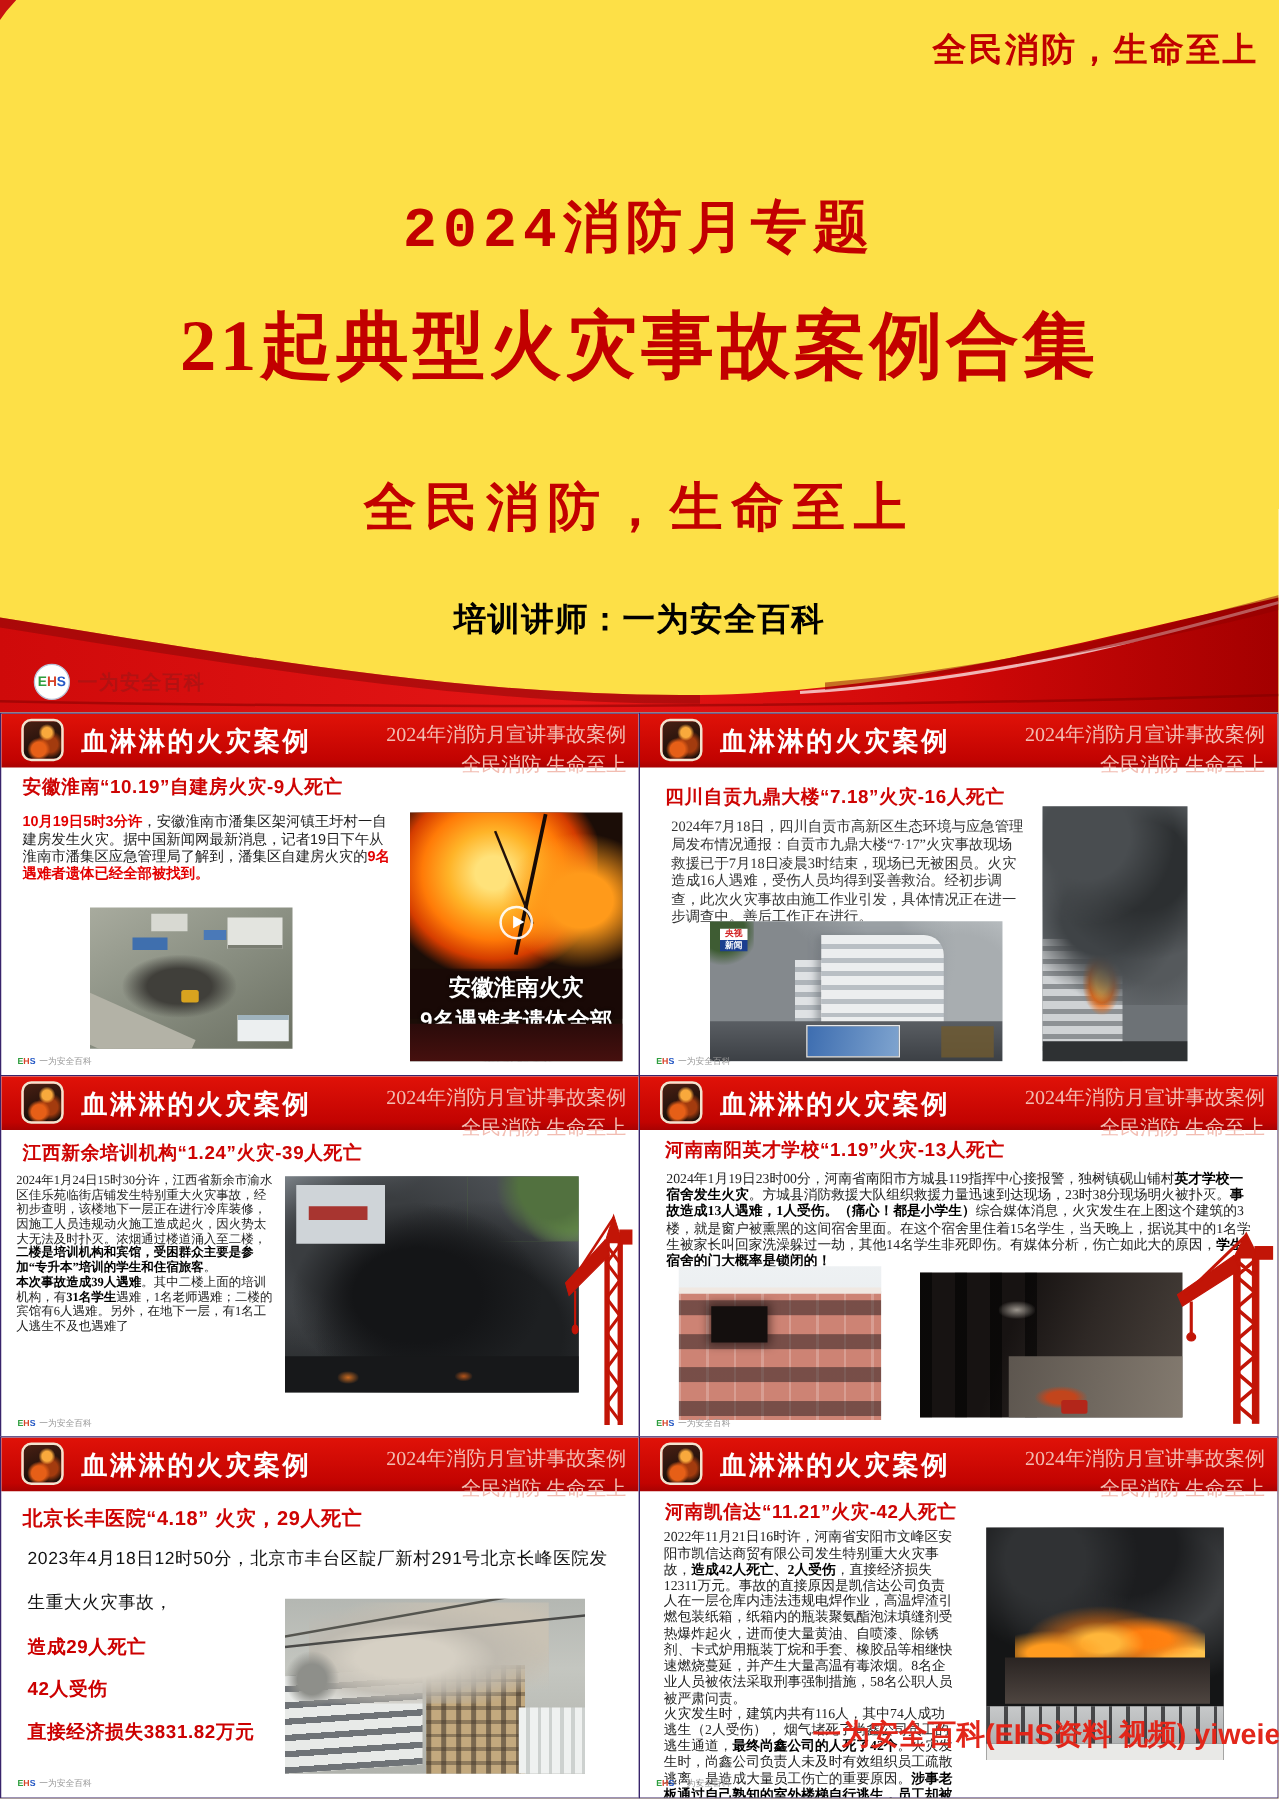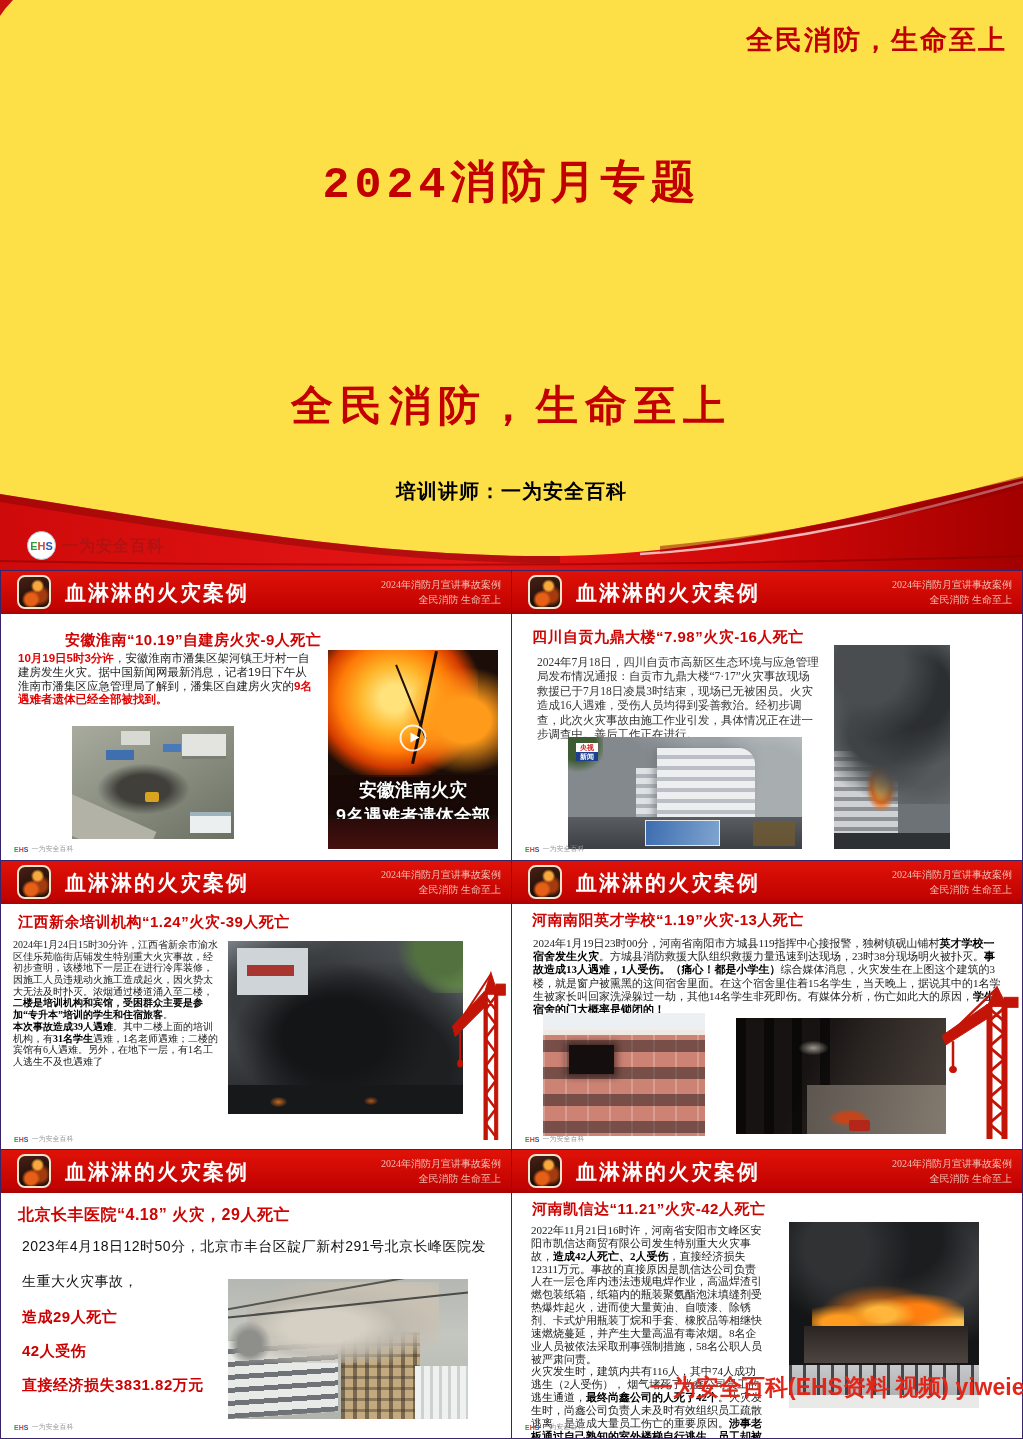--- a/index.html
+++ b/index.html
@@ -224,6 +224,7 @@
   <div class="corner-mark"></div>
   <div class="motto-top">全民消防，生命至上</div>
   <div class="title1">2024消防月专题</div>
+  <div class="title2">21起典型火灾事故案例合集</div>
   <div class="subtitle">全民消防，生命至上</div>
   <div class="trainer">培训讲师：一为安全百科</div>
 

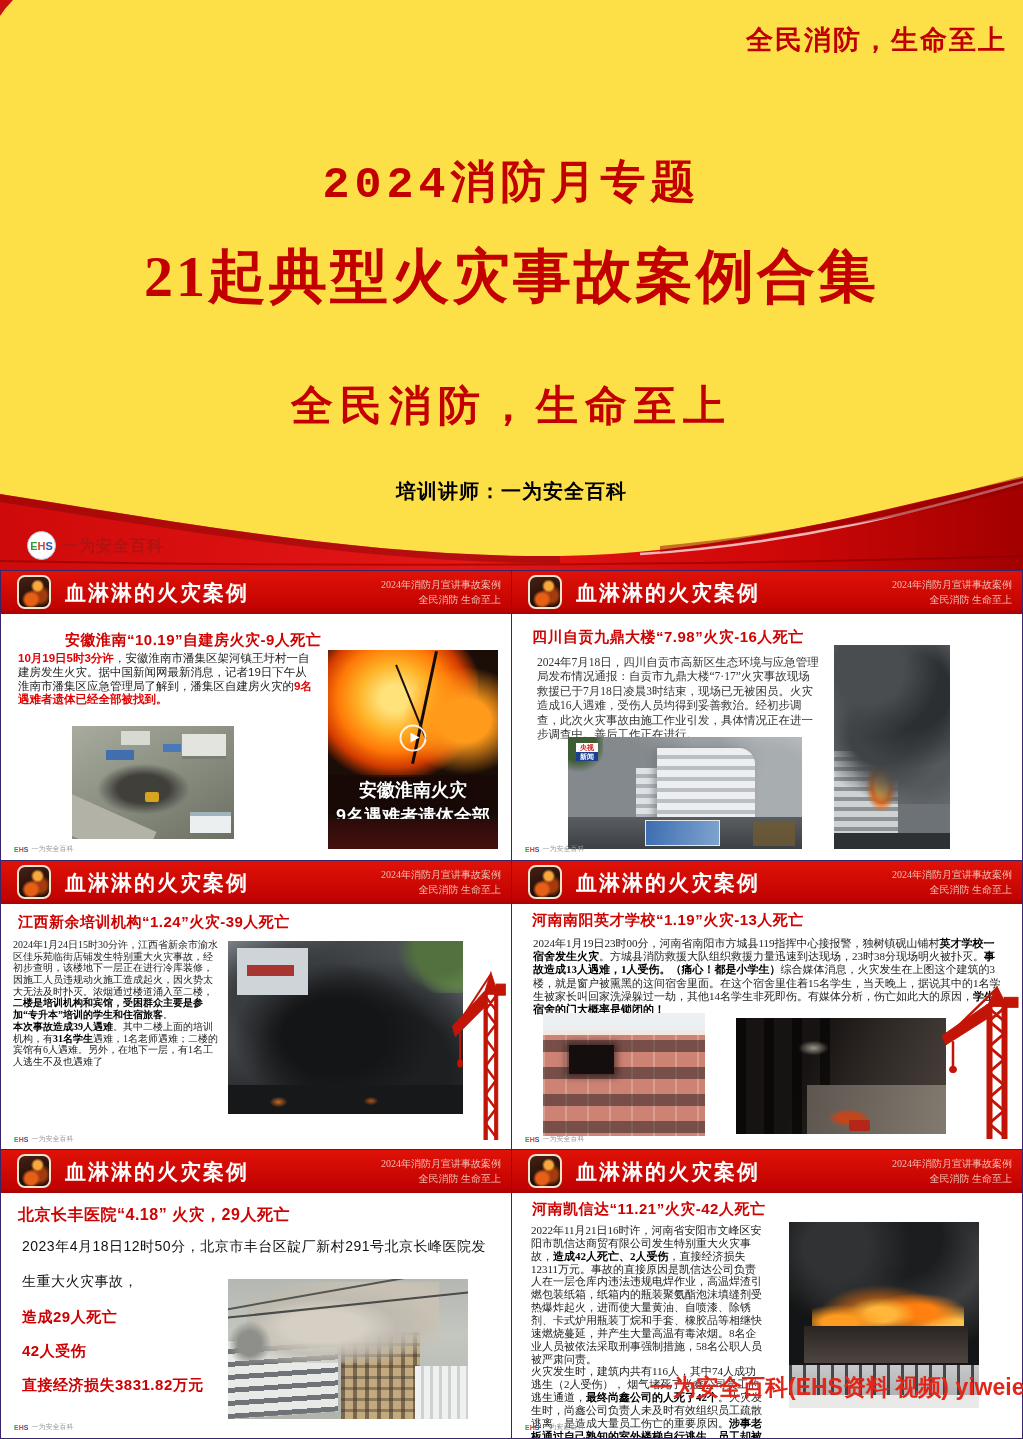--- a/index.html
+++ b/index.html
@@ -17,7 +17,7 @@
     color:#c20000;letter-spacing:3px;font-family:"Liberation Serif","DejaVu Serif",serif;}
   .subtitle{position:absolute;top:378px;left:0;width:100%;text-align:center;font-weight:700;font-size:42px;
     color:#c20000;letter-spacing:7px;font-family:"Liberation Serif","DejaVu Serif",serif;}
-  .trainer{position:absolute;top:478px;left:0;width:100%;text-align:center;font-weight:700;font-size:20px;
+  .trainer{position:absolute;top:478px;left:0;width:100%;text-align:center;font-weight:700;font-size:26px;
     color:#000;letter-spacing:1px;}
 
   

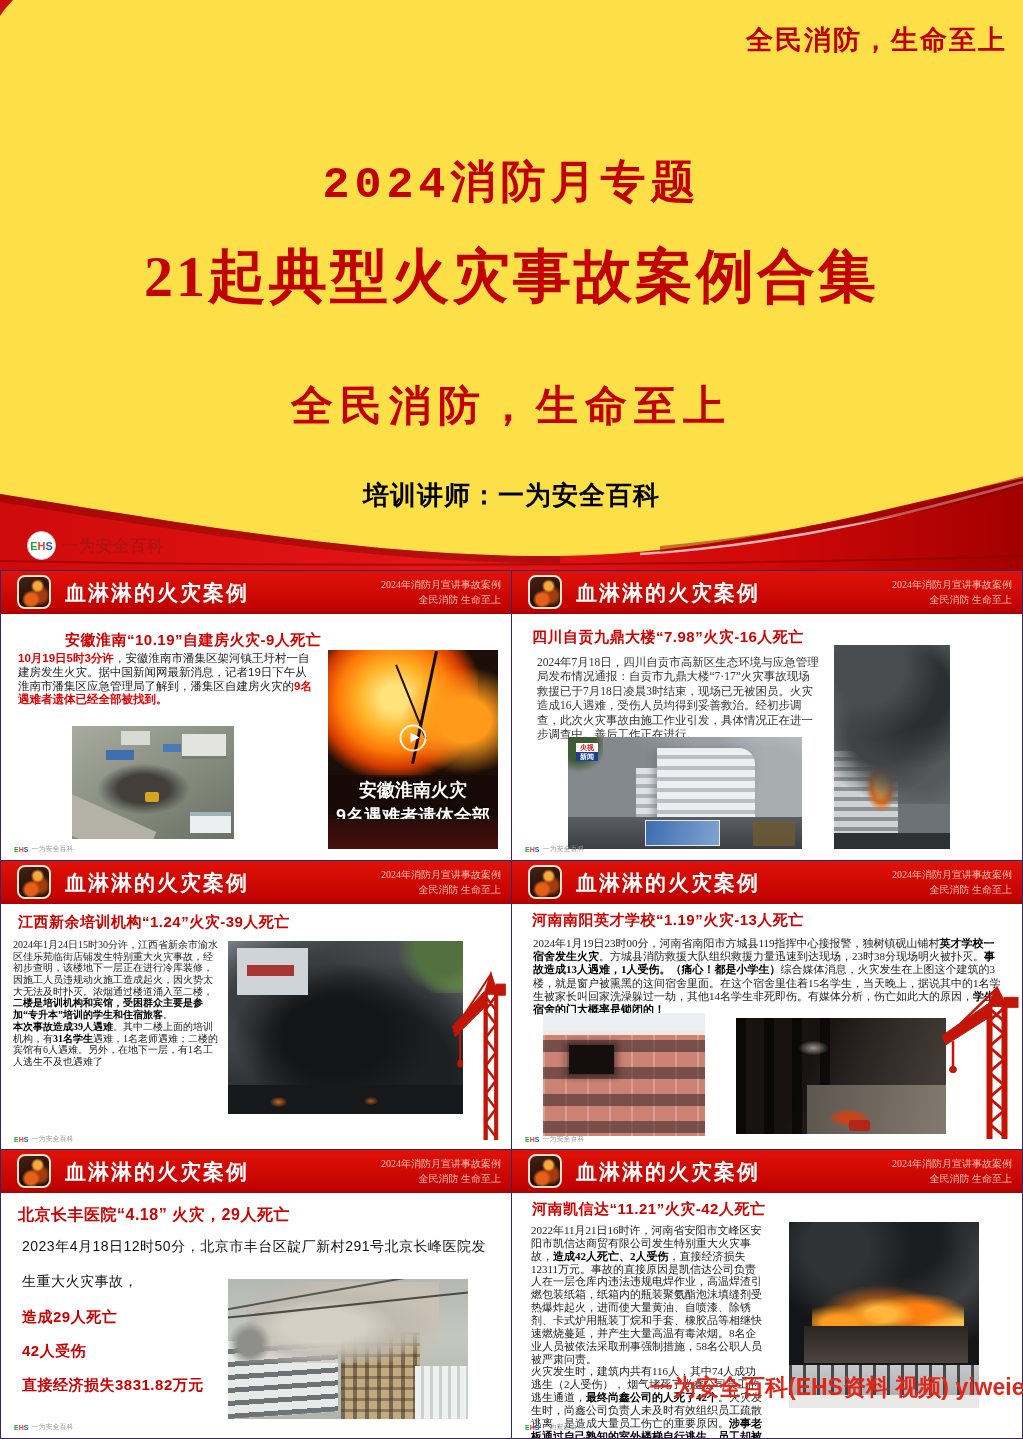--- a/index.html
+++ b/index.html
@@ -49,7 +49,7 @@
       linear-gradient(160deg,#4a2013,#1c0f0a 70%);}
   .shead-title{position:absolute;left:64px;top:8px;font-size:21px;font-weight:700;color:#fff;
     letter-spacing:2px;}
-  .shead-right{position:absolute;right:10px;top:6px;text-align:right;font-size:10px;line-height:1.5;
+  .shead-right{position:absolute;right:10px;top:6px;text-align:right;font-size:16px;line-height:1.5;
     color:#f2bdb2;font-family:"Liberation Serif","DejaVu Serif",serif;}
 
   .case-title{position:absolute;font-weight:700;font-size:15px;color:#ce0403;letter-spacing:.5px;white-space:nowrap;}

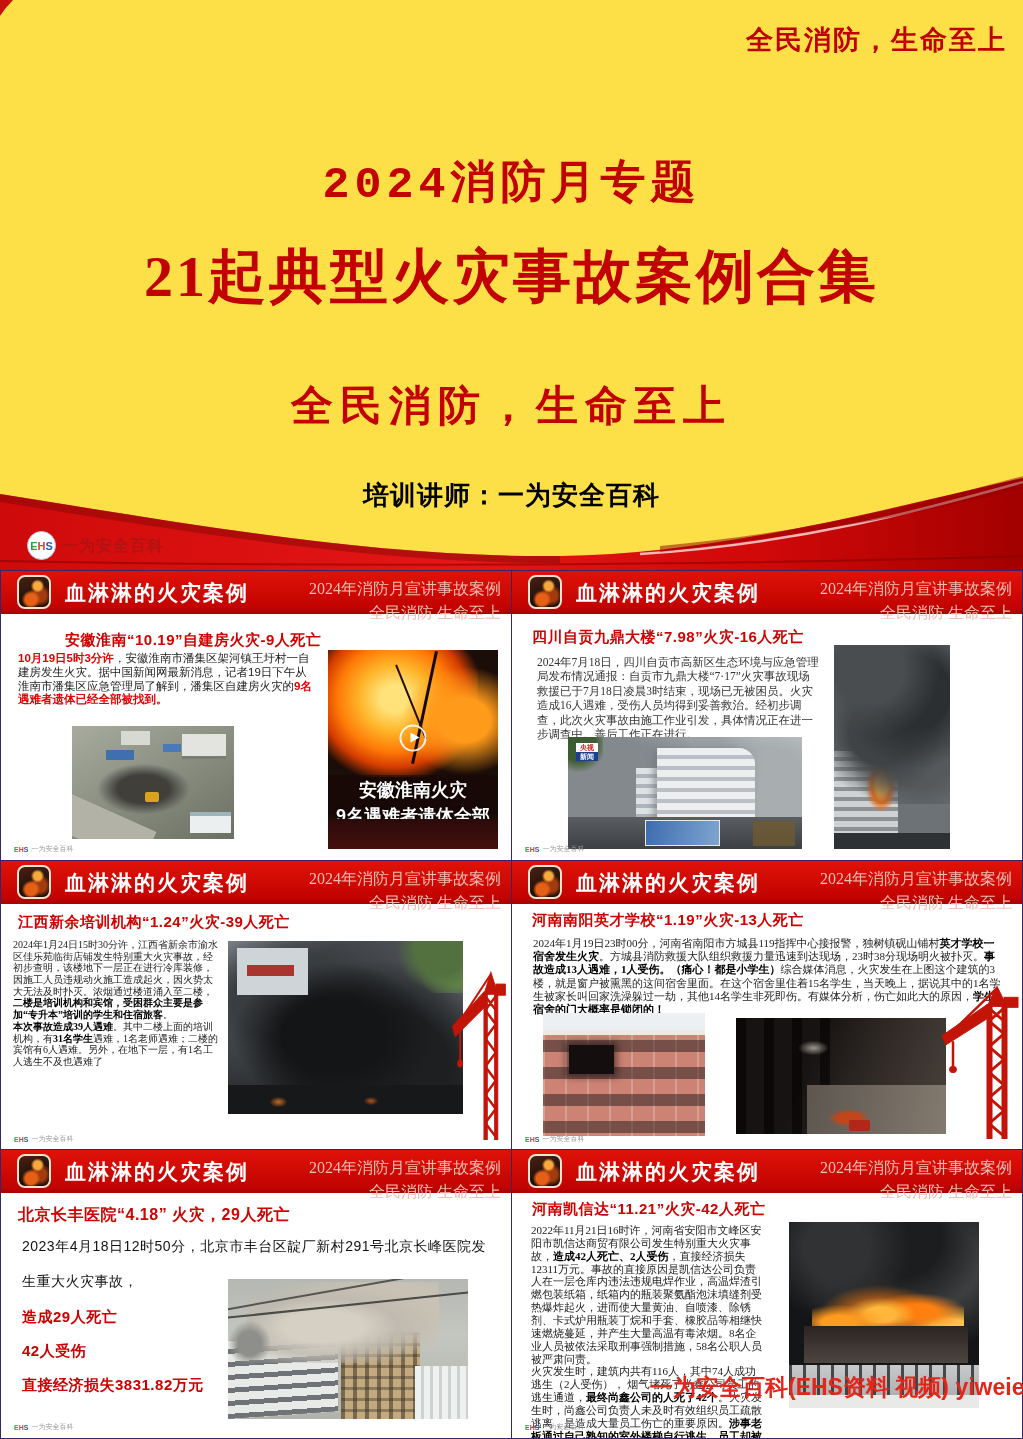--- a/index.html
+++ b/index.html
@@ -66,7 +66,7 @@
   .photo > div{position:absolute;}
 
   
-  #slide1 .case-title{left:17px;top:60px;margin-left:47px;}
+  #slide1 .case-title{left:17px;top:49px;}
   #slide1 .body{left:17px;top:81px;width:294px;font-size:11.5px;line-height:1.2;}
   .s1l{left:71px;top:155px;width:162px;height:113px;
     background:linear-gradient(150deg,#a8ab9e 0%,#8c9184 45%,#6b7062 100%);}

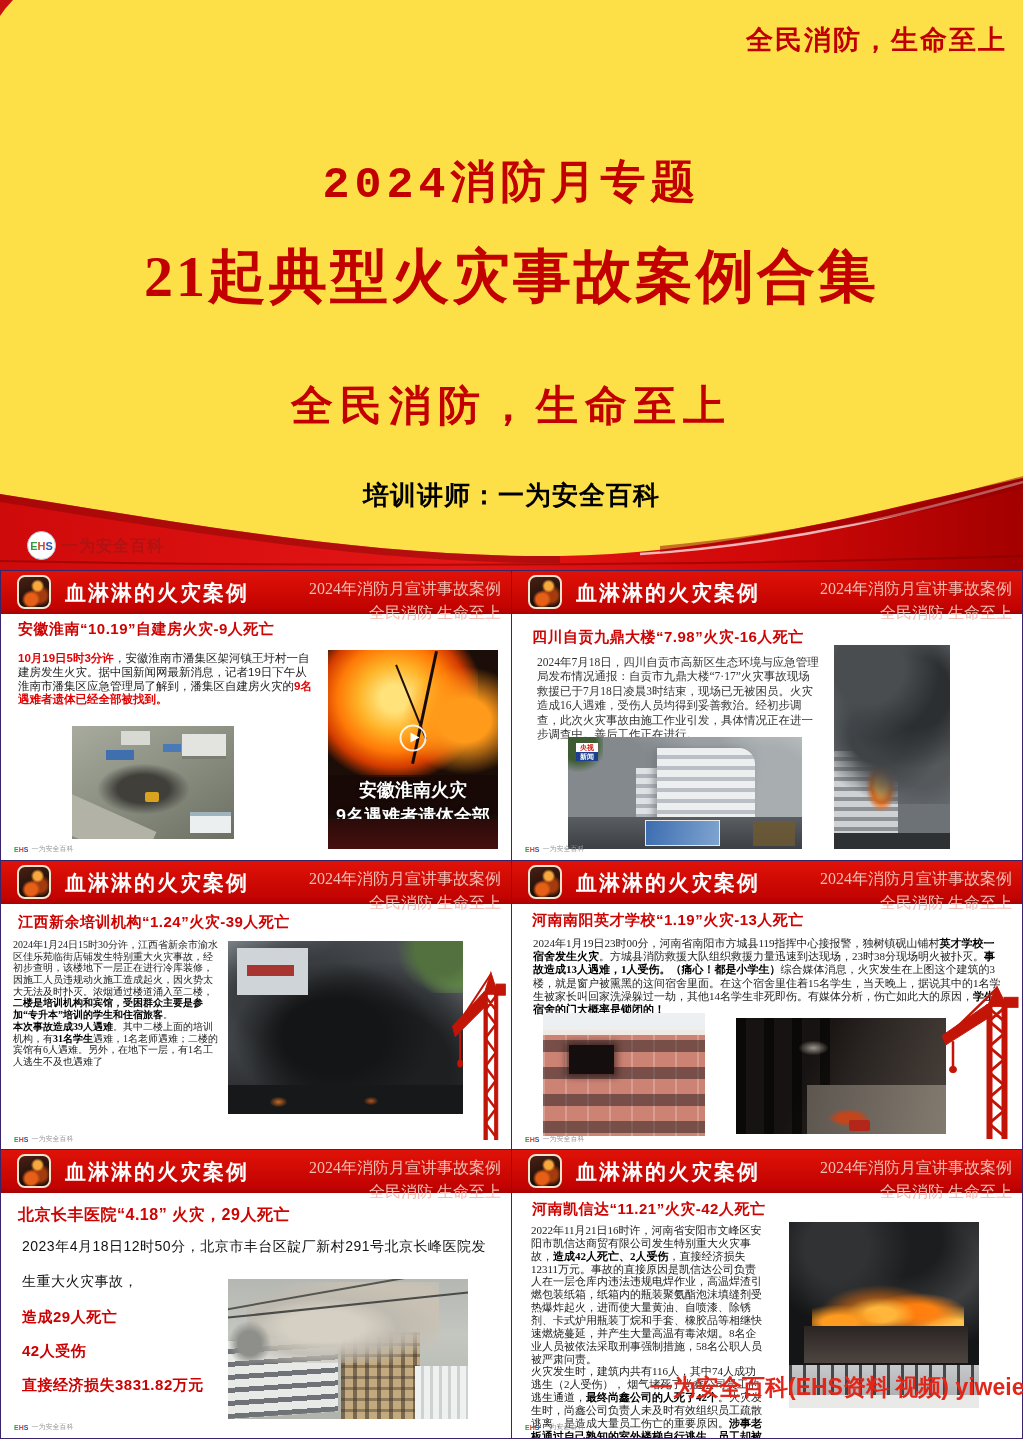--- a/index.html
+++ b/index.html
@@ -298,7 +298,7 @@
           <div>全民消防  生命至上</div>
       </div>
     </div>
-    <div class="case-title">四川自贡九鼎大楼“7.98”火灾-16人死亡</div>
+    <div class="case-title">四川自贡九鼎大楼“7.18”火灾-16人死亡</div>
     <div class="body"><span class="seg-n">2024年7月18日，四川自贡市高新区生态环境与应急管理局发布情况通报：自贡市九鼎大楼“7·17”火灾事故现场救援已于7月18日凌晨3时结束，现场已无被困员。火灾造成16人遇难，受伤人员均得到妥善救治。经初步调查，此次火灾事故由施工作业引发，具体情况正在进一步调查中。善后工作正在进行。</span></div>
     <div class="photo s2l">
       <div class="smk"></div>

